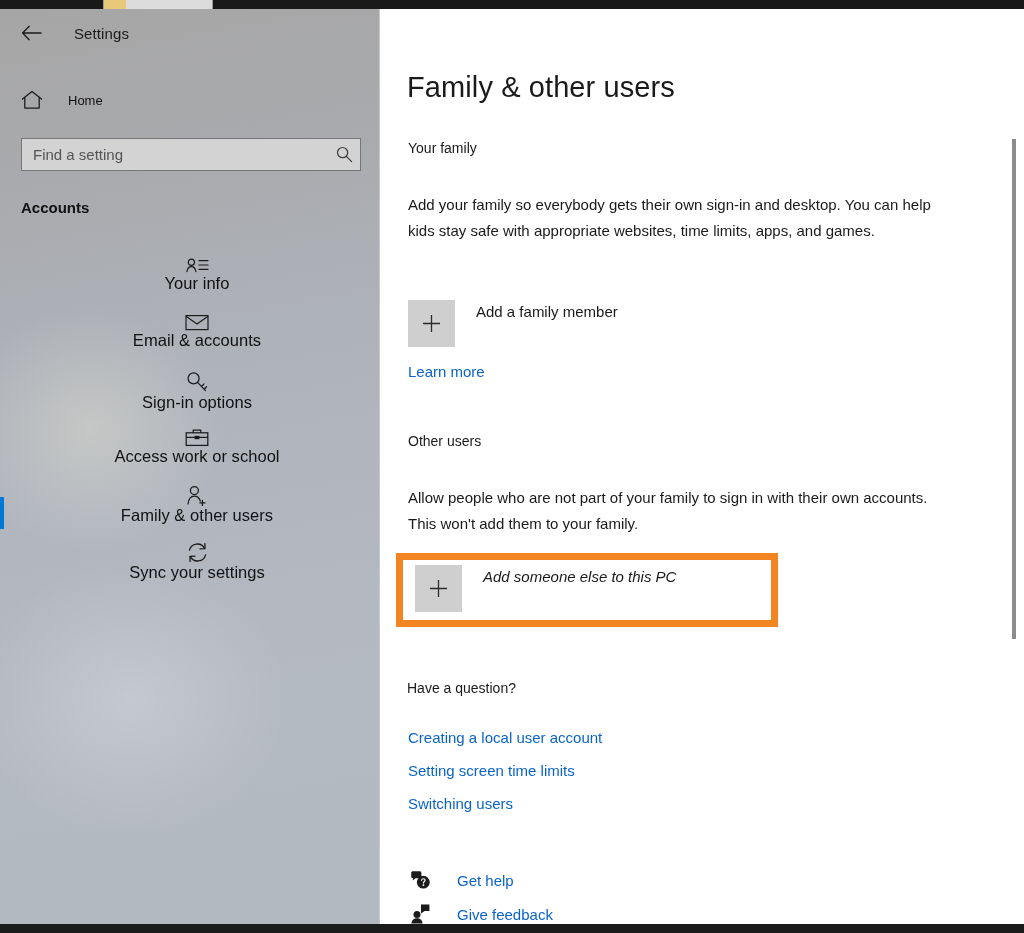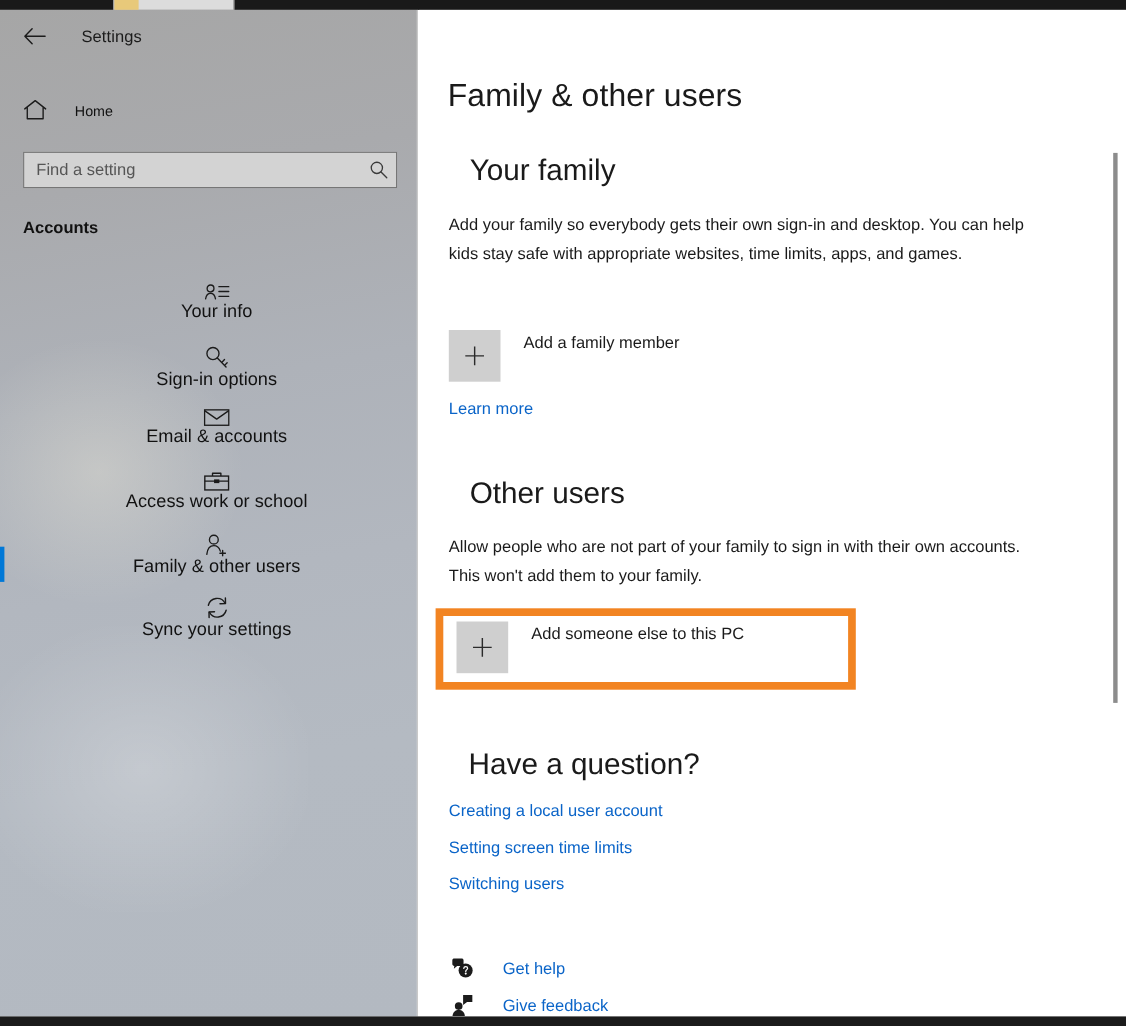--- a/index.html
+++ b/index.html
@@ -181,7 +181,7 @@
     color: #1a1a1a; letter-spacing: 0.1px;
   }
   .h2 {
-    font-size: 27px; font-weight: 400; color: #1a1a1a; margin-left: 19px;
+    font-size: 14px; font-weight: 400; color: #1a1a1a;
   }
   .body-text {
     font-size: 15px; color: #1a1a1a; line-height: 26px;

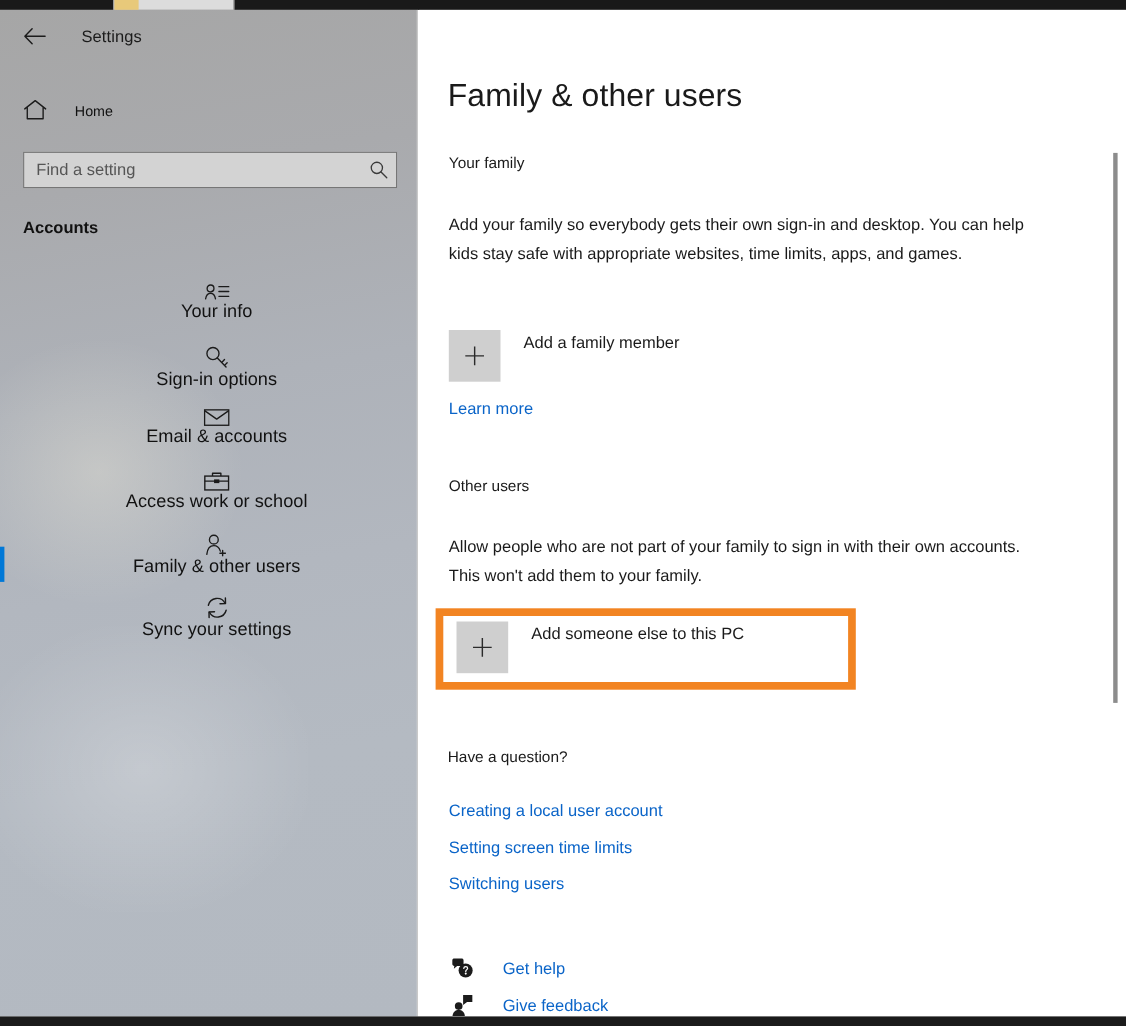--- a/index.html
+++ b/index.html
@@ -334,23 +334,23 @@
       <div class="nav-item">
 
         <span class="nav-icon">
+          <svg width="24" height="17" viewBox="0 0 24 17">
+            <rect x="1" y="1.6" width="22" height="14" stroke="#1b1b1b" stroke-width="1.2" fill="none"></rect>
+            <path d="M1 2.3 L12 10 L23 2.3" stroke="#1b1b1b" stroke-width="1.2" fill="none" stroke-linejoin="round"></path>
+          </svg>
+        </span>
+        <span class="nav-label">Email &amp; accounts</span>
+      </div>
+
+      <div class="nav-item">
+
+        <span class="nav-icon">
           <svg width="22" height="22" viewBox="0 0 22 22">
             <circle cx="7.6" cy="7.4" r="5.5" stroke="#1b1b1b" stroke-width="1.25" fill="none"></circle>
             <path d="M11.6 11.4 L19.5 19.6 M16 15 L18.1 12.9 M18.6 17.7 L20.5 15.7" stroke="#1b1b1b" stroke-width="1.25" fill="none" stroke-linecap="round"></path>
           </svg>
         </span>
         <span class="nav-label">Sign-in options</span>
-      </div>
-
-      <div class="nav-item">
-
-        <span class="nav-icon">
-          <svg width="24" height="17" viewBox="0 0 24 17">
-            <rect x="1" y="1.6" width="22" height="14" stroke="#1b1b1b" stroke-width="1.2" fill="none"></rect>
-            <path d="M1 2.3 L12 10 L23 2.3" stroke="#1b1b1b" stroke-width="1.2" fill="none" stroke-linejoin="round"></path>
-          </svg>
-        </span>
-        <span class="nav-label">Email &amp; accounts</span>
       </div>
 
       <div class="nav-item">

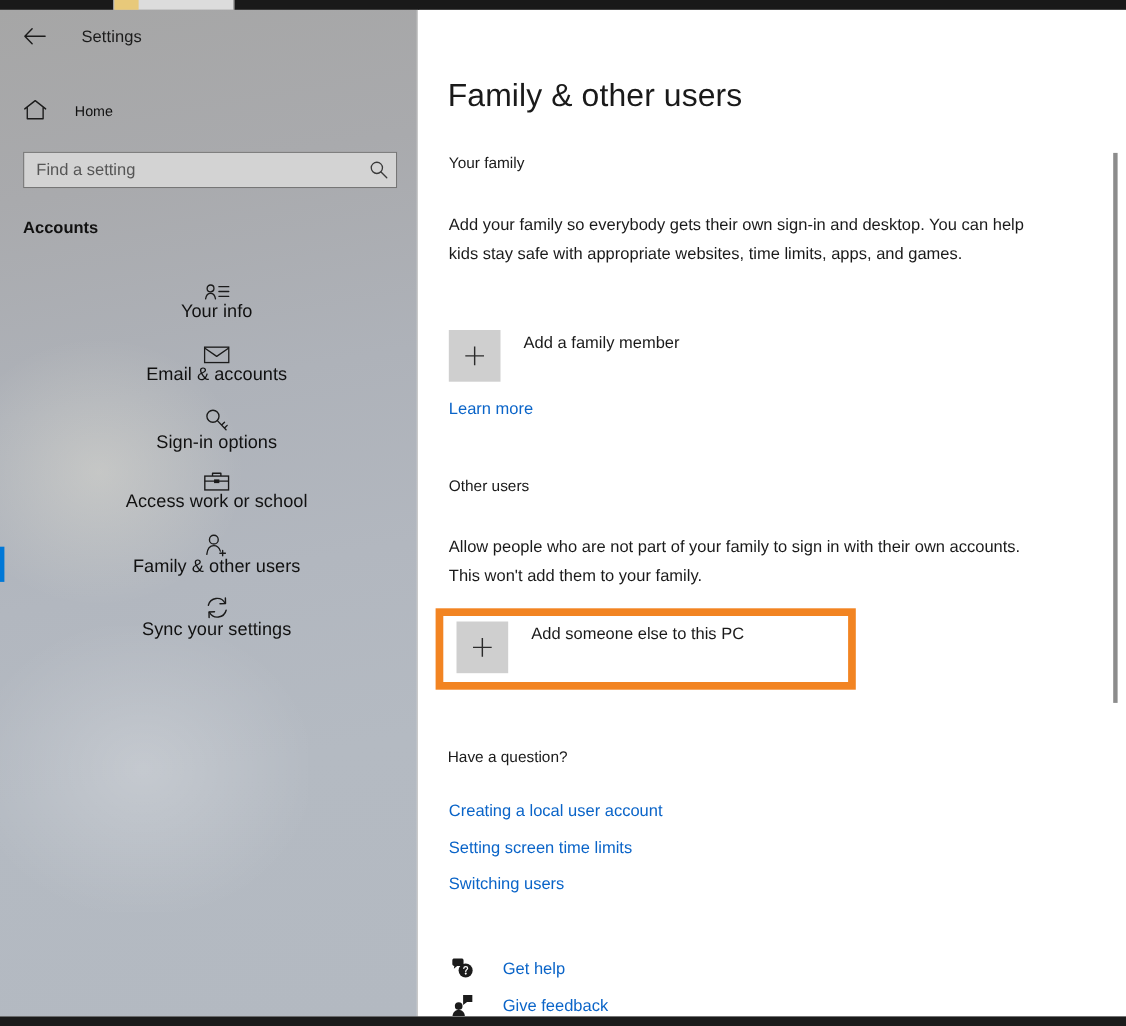--- a/index.html
+++ b/index.html
@@ -235,7 +235,7 @@
     width: 350px; height: 47px;
     align-items: flex-start;
   }
-  .add-someone-row .plus-tile-label { margin-top: 3px; }
+  .add-someone-row .plus-tile-label { margin-top: 3px; font-style: italic; }
 
   .question-h { position: absolute; left: 26px; top: 671px; }
   .q-links { position: absolute; left: 27px; top: 720px; }

